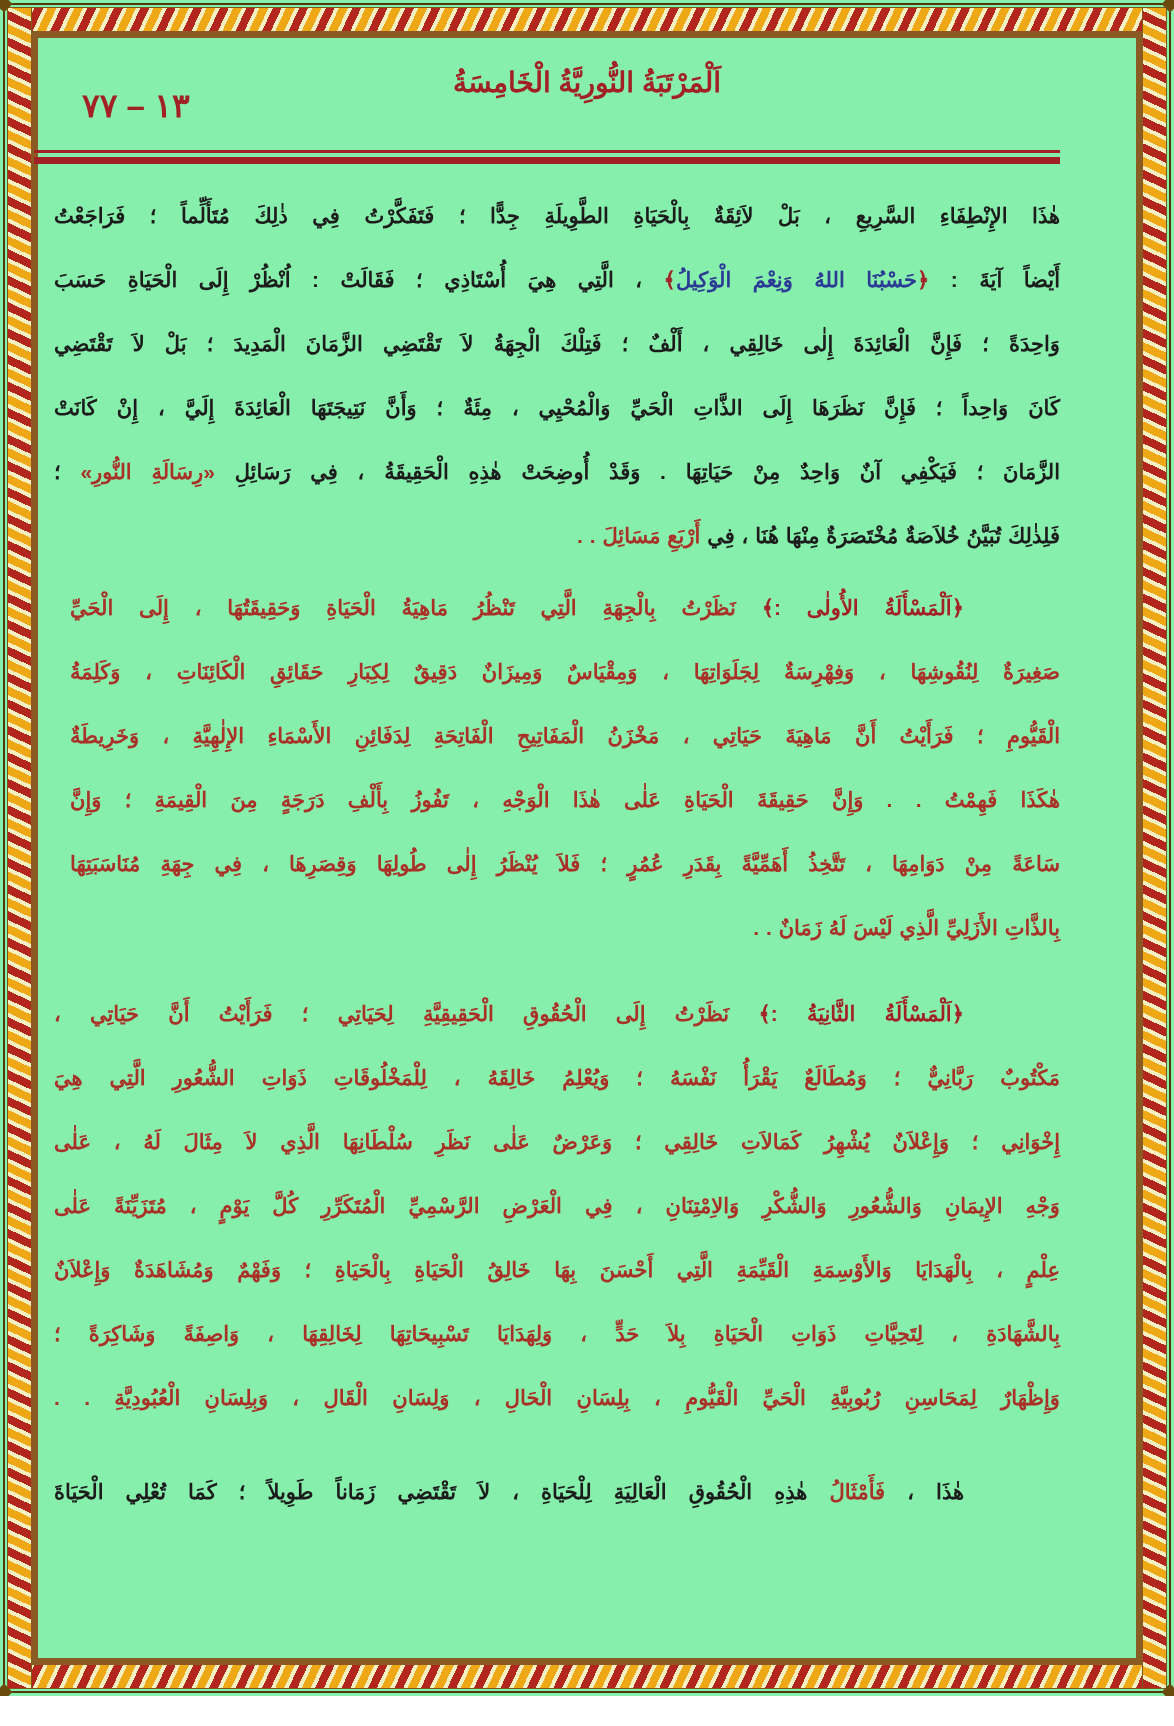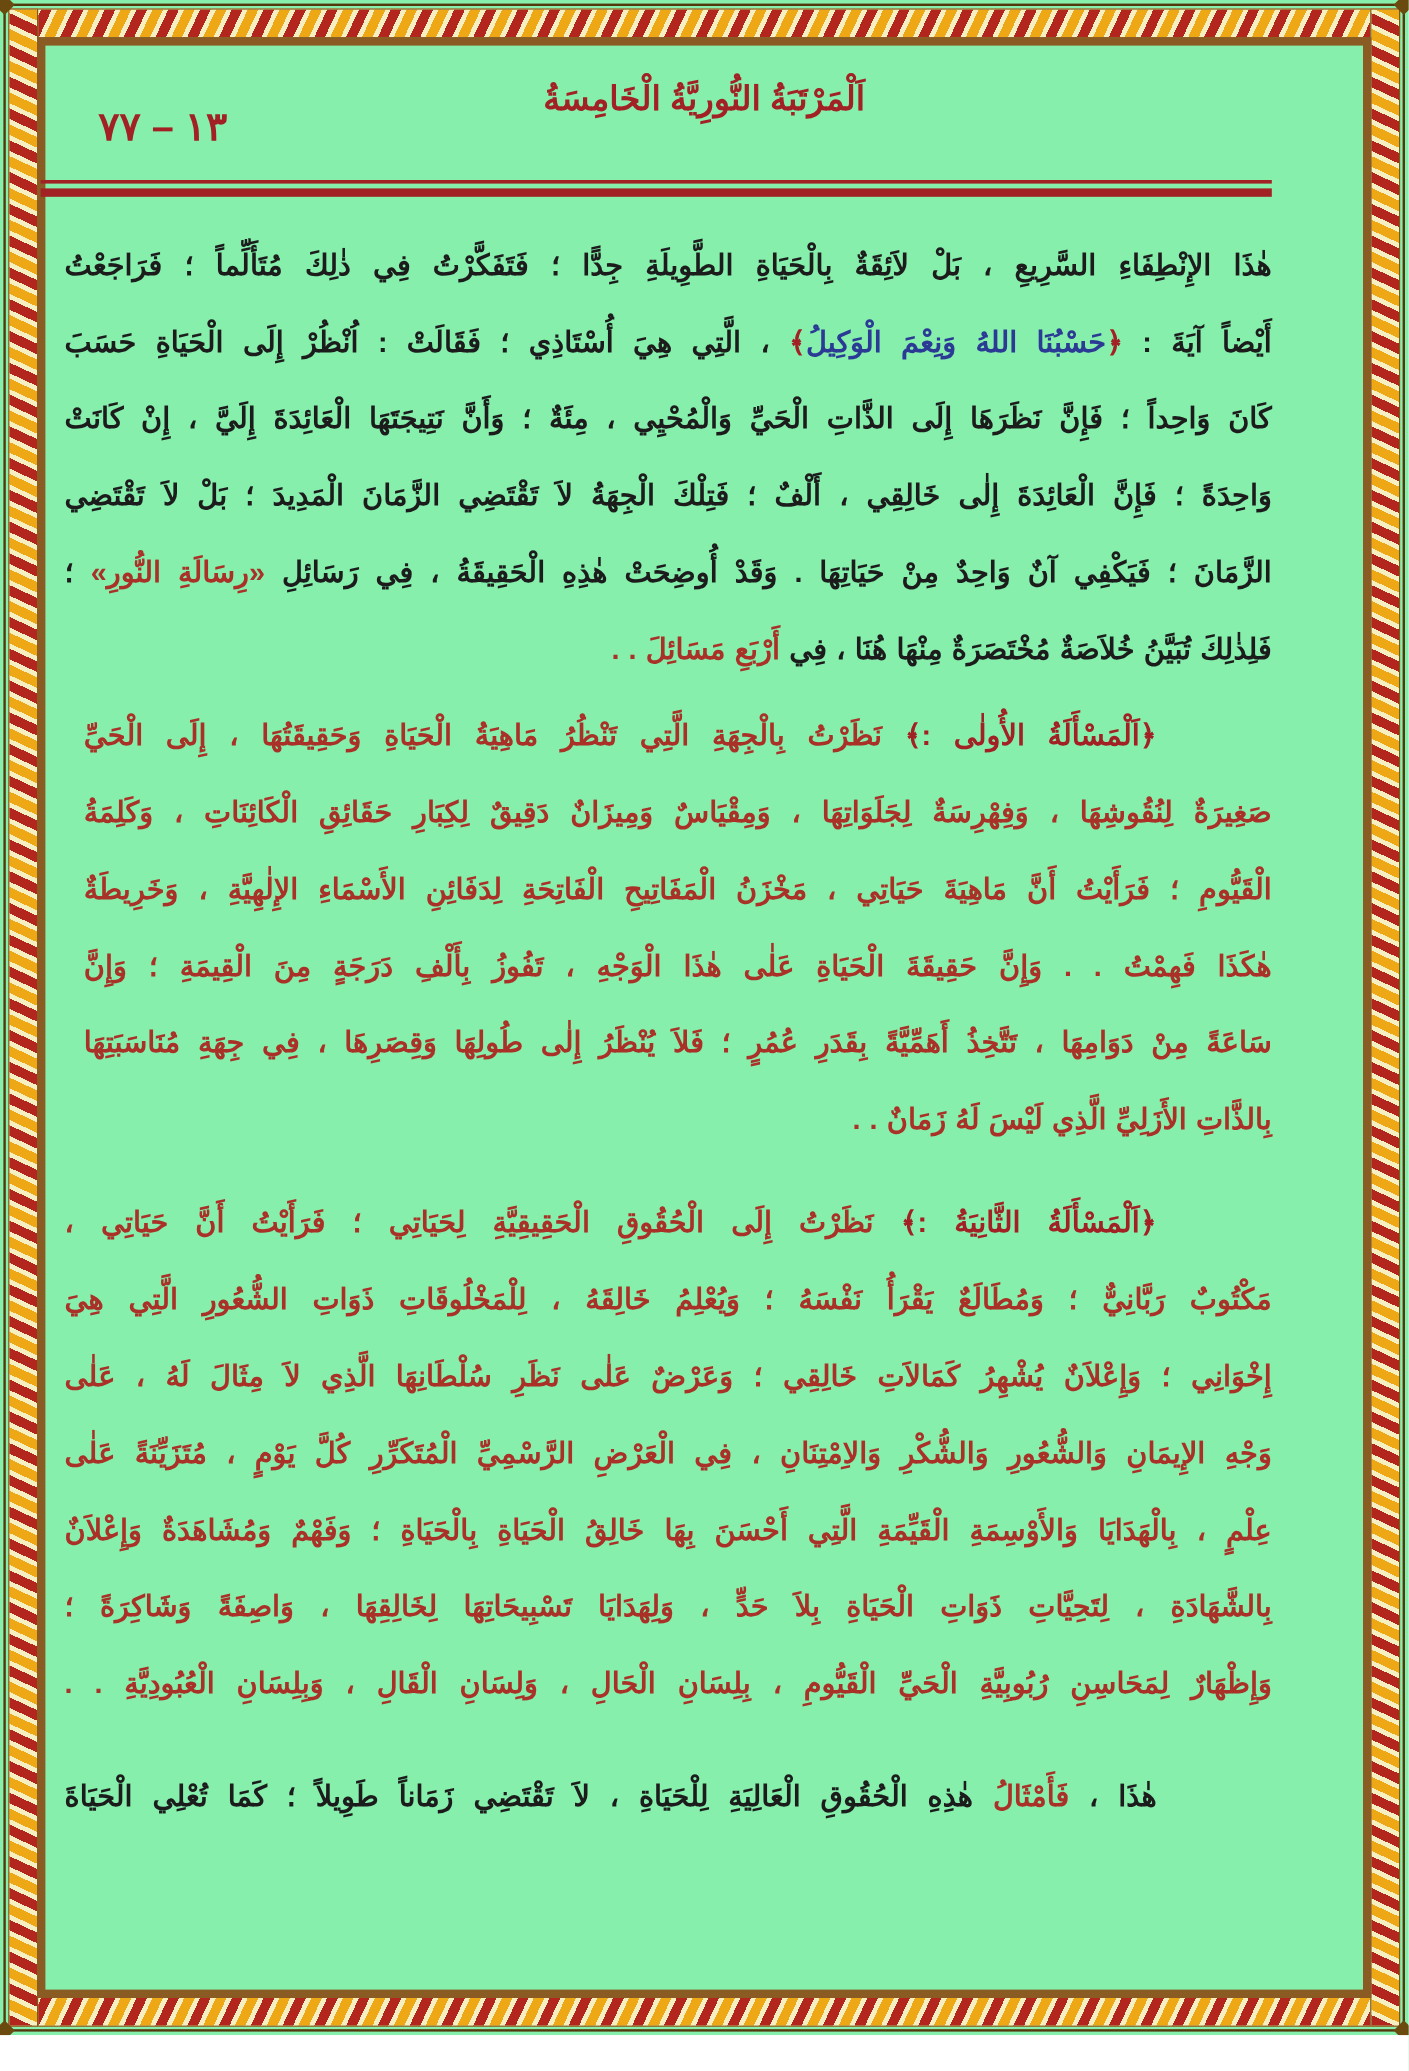--- a/index.html
+++ b/index.html
@@ -51,8 +51,8 @@
   .para.sec4{margin-top:30px;}
   .line{
     direction:rtl;
-    height:64px;line-height:76px;
-    font-size:24px;font-weight:bold;
+    height:64px;line-height:64px;
+    font-size:21px;font-weight:bold;
     color:var(--ink,#1c1c1c);
     text-align:justify;text-align-last:justify;
     word-spacing:1px;

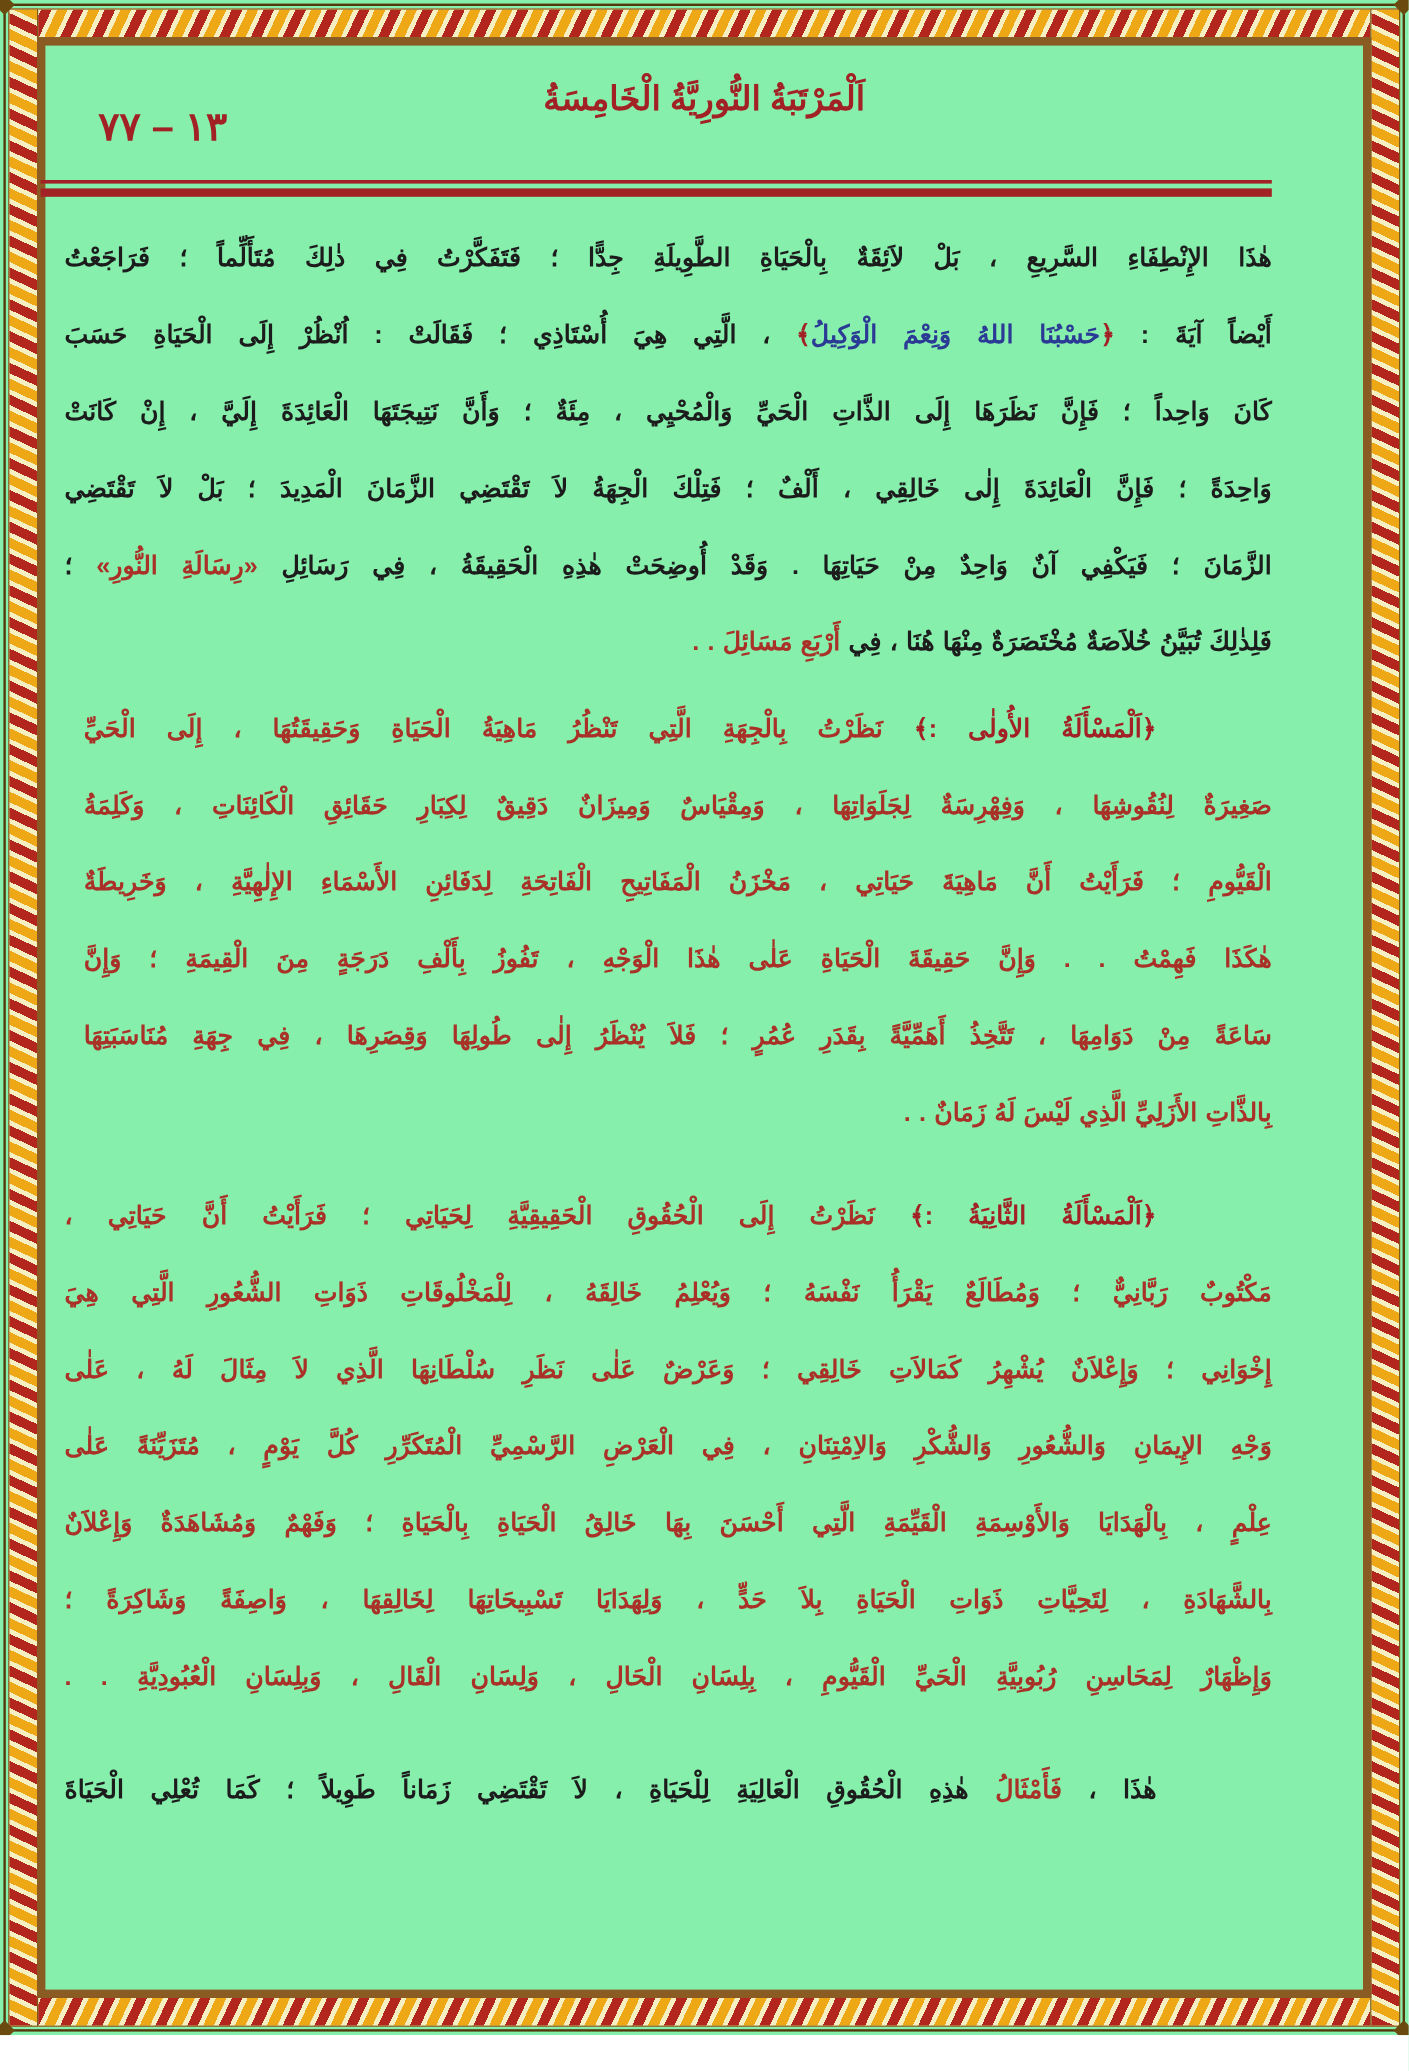--- a/index.html
+++ b/index.html
@@ -94,8 +94,8 @@
         <div class="para sec1">
           <div class="line"><span class="seg-ink">هٰذَا الإِنْطِفَاءِ السَّرِيعِ ، بَلْ لاَئِقَةٌ بِالْحَيَاةِ الطَّوِيلَةِ جِدًّا ؛ فَتَفَكَّرْتُ فِي ذٰلِكَ مُتَأَلِّماً ؛ فَرَاجَعْتُ</span></div>
           <div class="line"><span class="seg-ink">أَيْضاً آيَةَ : </span><span class="seg-accent">﴿</span><span class="seg-blue">حَسْبُنَا اللهُ وَنِعْمَ الْوَكِيلُ</span><span class="seg-accent">﴾</span><span class="seg-ink"> ، الَّتِي هِيَ أُسْتَاذِي ؛ فَقَالَتْ : اُنْظُرْ إِلَى الْحَيَاةِ حَسَبَ</span></div>
+          <div class="line"><span class="seg-ink">وَاحِدَةً ؛ فَإِنَّ الْعَائِدَةَ إِلٰى خَالِقِي ، أَلْفٌ ؛ فَتِلْكَ الْجِهَةُ لاَ تَقْتَضِي الزَّمَانَ الْمَدِيدَ ؛ بَلْ لاَ تَقْتَضِي</span></div>
           <div class="line"><span class="seg-ink">كَانَ وَاحِداً ؛ فَإِنَّ نَظَرَهَا إِلَى الذَّاتِ الْحَيِّ وَالْمُحْيِي ، مِئَةٌ ؛ وَأَنَّ نَتِيجَتَهَا الْعَائِدَةَ إِلَيَّ ، إِنْ كَانَتْ</span></div>
-          <div class="line"><span class="seg-ink">وَاحِدَةً ؛ فَإِنَّ الْعَائِدَةَ إِلٰى خَالِقِي ، أَلْفٌ ؛ فَتِلْكَ الْجِهَةُ لاَ تَقْتَضِي الزَّمَانَ الْمَدِيدَ ؛ بَلْ لاَ تَقْتَضِي</span></div>
           <div class="line"><span class="seg-ink">الزَّمَانَ ؛ فَيَكْفِي آنٌ وَاحِدٌ مِنْ حَيَاتِهَا . وَقَدْ أُوضِحَتْ هٰذِهِ الْحَقِيقَةُ ، فِي رَسَائِلِ </span><span class="seg-red">«رِسَالَةِ النُّورِ»</span><span class="seg-ink"> ؛</span></div>
           <div class="line endline"><span class="seg-ink">فَلِذٰلِكَ تُبَيَّنُ خُلاَصَةٌ مُخْتَصَرَةٌ مِنْهَا هُنَا ، فِي </span><span class="seg-red">أَرْبَعِ مَسَائِلَ . .</span></div>
         </div>

